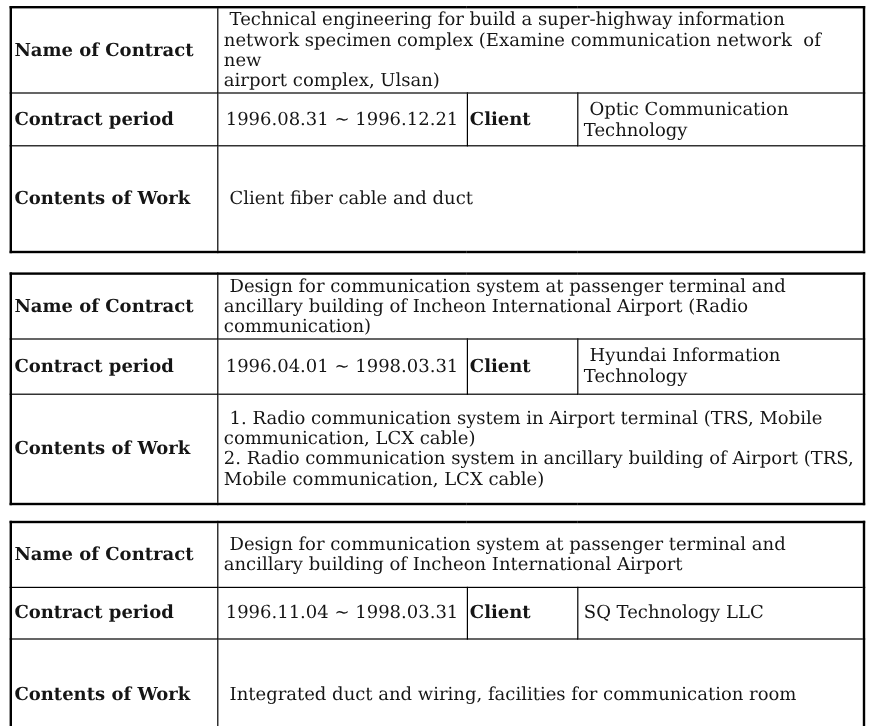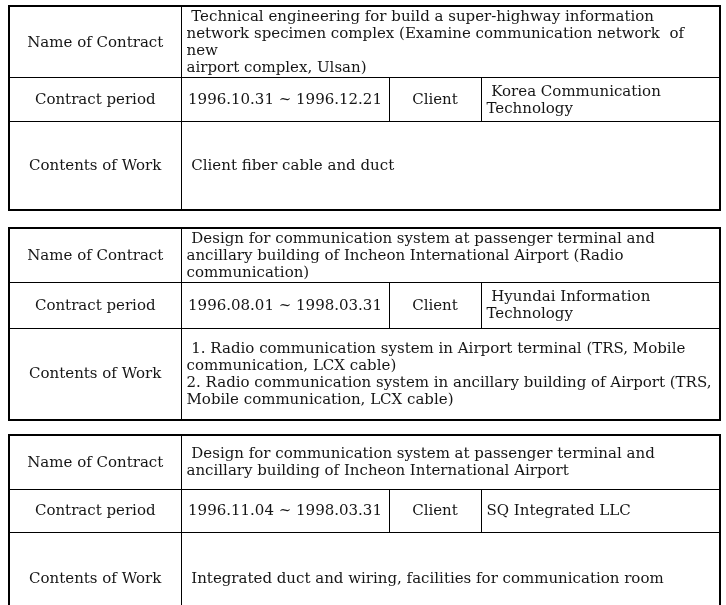--- a/index.html
+++ b/index.html
@@ -27,8 +27,8 @@
     overflow: hidden;
   }
   .contract-table td.label {
-    font-weight: normal;
-    text-align: center;
+    font-weight: bold;
+    text-align: left;
     padding: 1px 2px;
   }
   .contract-table td.value {

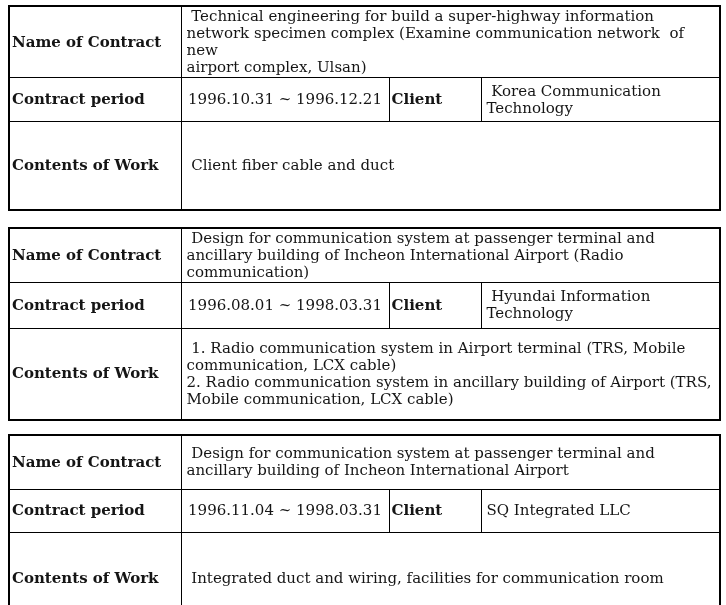--- a/index.html
+++ b/index.html
@@ -83,7 +83,7 @@
       </tr>
       <tr class="row-period">
         <td class="label">Contract period</td>
-        <td class="period">1996.10.31 ~ 1996.12.21</td>
+        <td class="period">1996.08.31 ~ 1996.12.21</td>
         <td class="label">Client</td>
         <td class="value"> Korea Communication
 Technology</td>

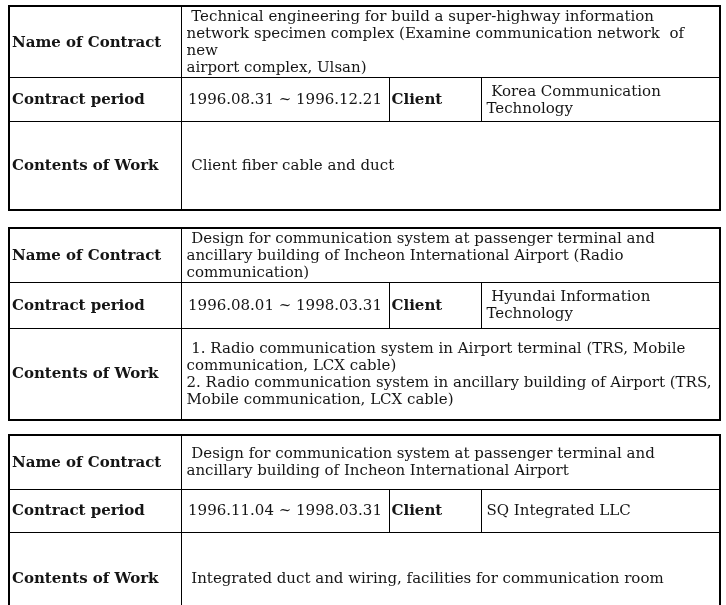--- a/index.html
+++ b/index.html
@@ -85,7 +85,7 @@
         <td class="label">Contract period</td>
         <td class="period">1996.08.31 ~ 1996.12.21</td>
         <td class="label">Client</td>
-        <td class="value"> Korea Communication
+        <td class="value"> Optic Communication
 Technology</td>
       </tr>
       <tr class="row-contents">

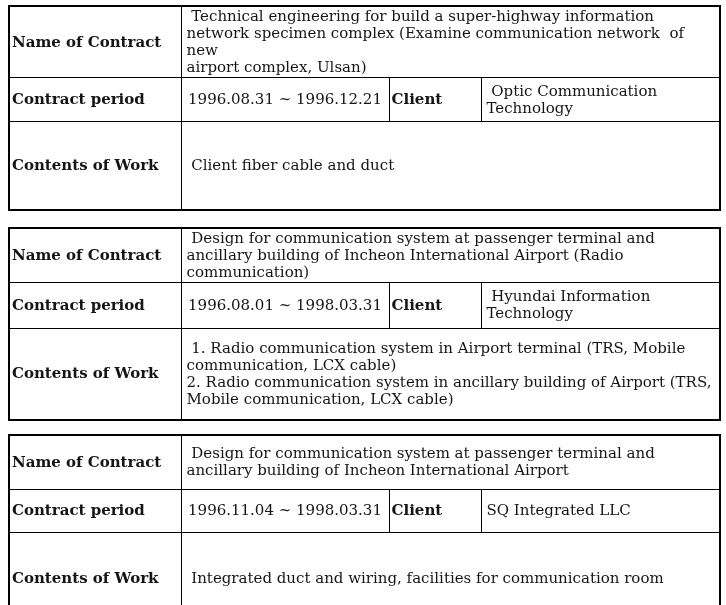--- a/index.html
+++ b/index.html
@@ -111,7 +111,7 @@
       </tr>
       <tr class="row-period">
         <td class="label">Contract period</td>
-        <td class="period">1996.08.01 ~ 1998.03.31</td>
+        <td class="period">1996.04.01 ~ 1998.03.31</td>
         <td class="label">Client</td>
         <td class="value"> Hyundai Information
 Technology</td>

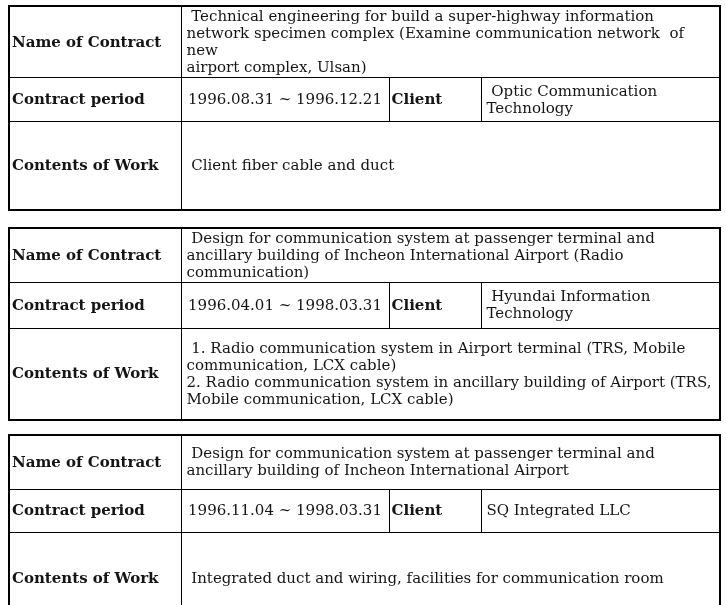--- a/index.html
+++ b/index.html
@@ -143,7 +143,7 @@
         <td class="label">Contract period</td>
         <td class="period">1996.11.04 ~ 1998.03.31</td>
         <td class="label">Client</td>
-        <td class="value">SQ Integrated LLC</td>
+        <td class="value">SQ Technology LLC</td>
       </tr>
       <tr class="row-contents">
         <td class="label">Contents of Work</td>

